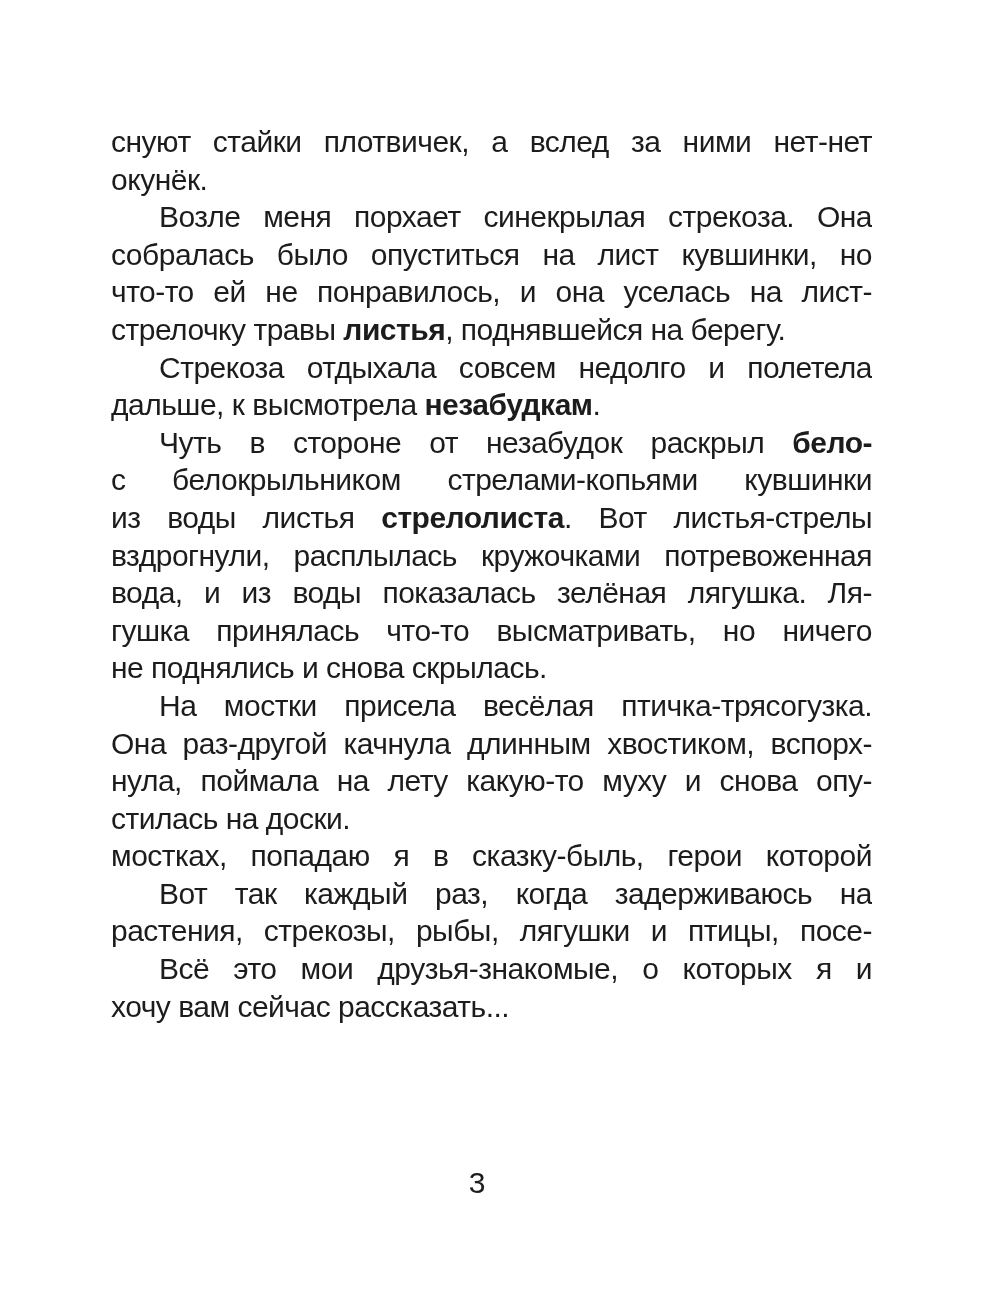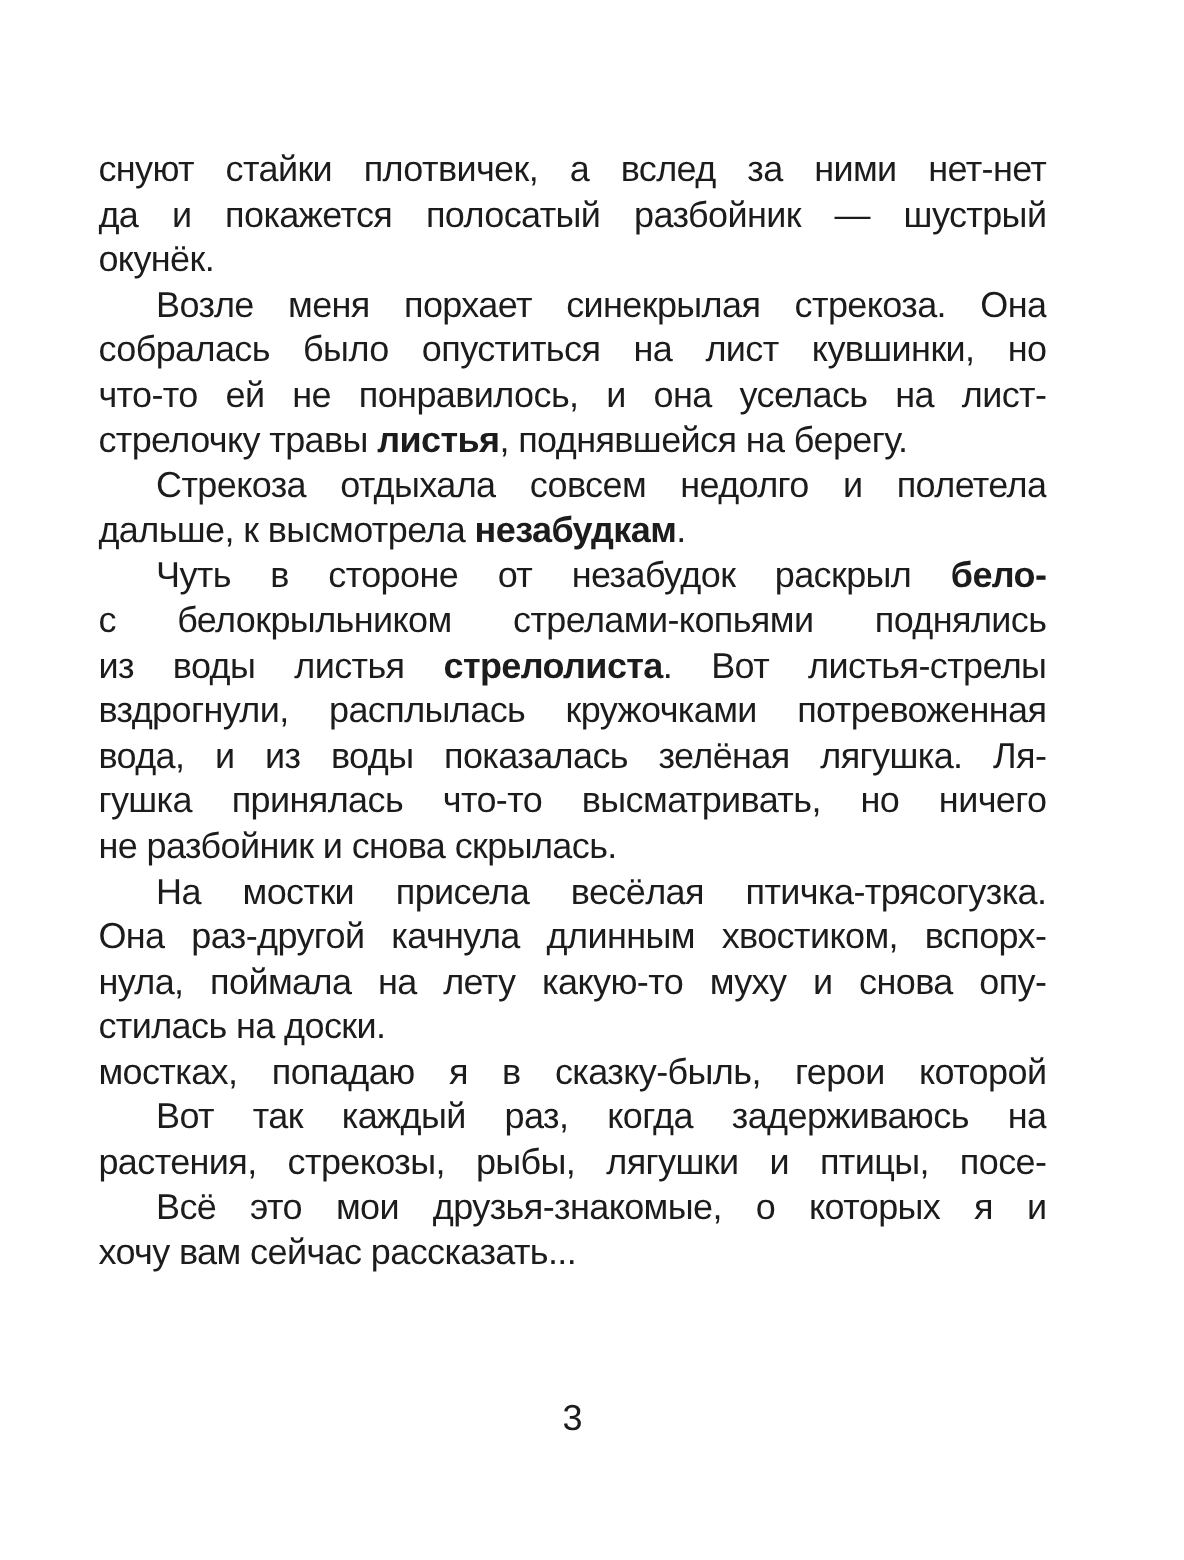--- a/index.html
+++ b/index.html
@@ -35,6 +35,7 @@
     text-align: justify;
     text-align-last: justify;
     overflow: hidden;
+    margin-left: 29px;
   }
   .line.last {
     text-align-last: left;

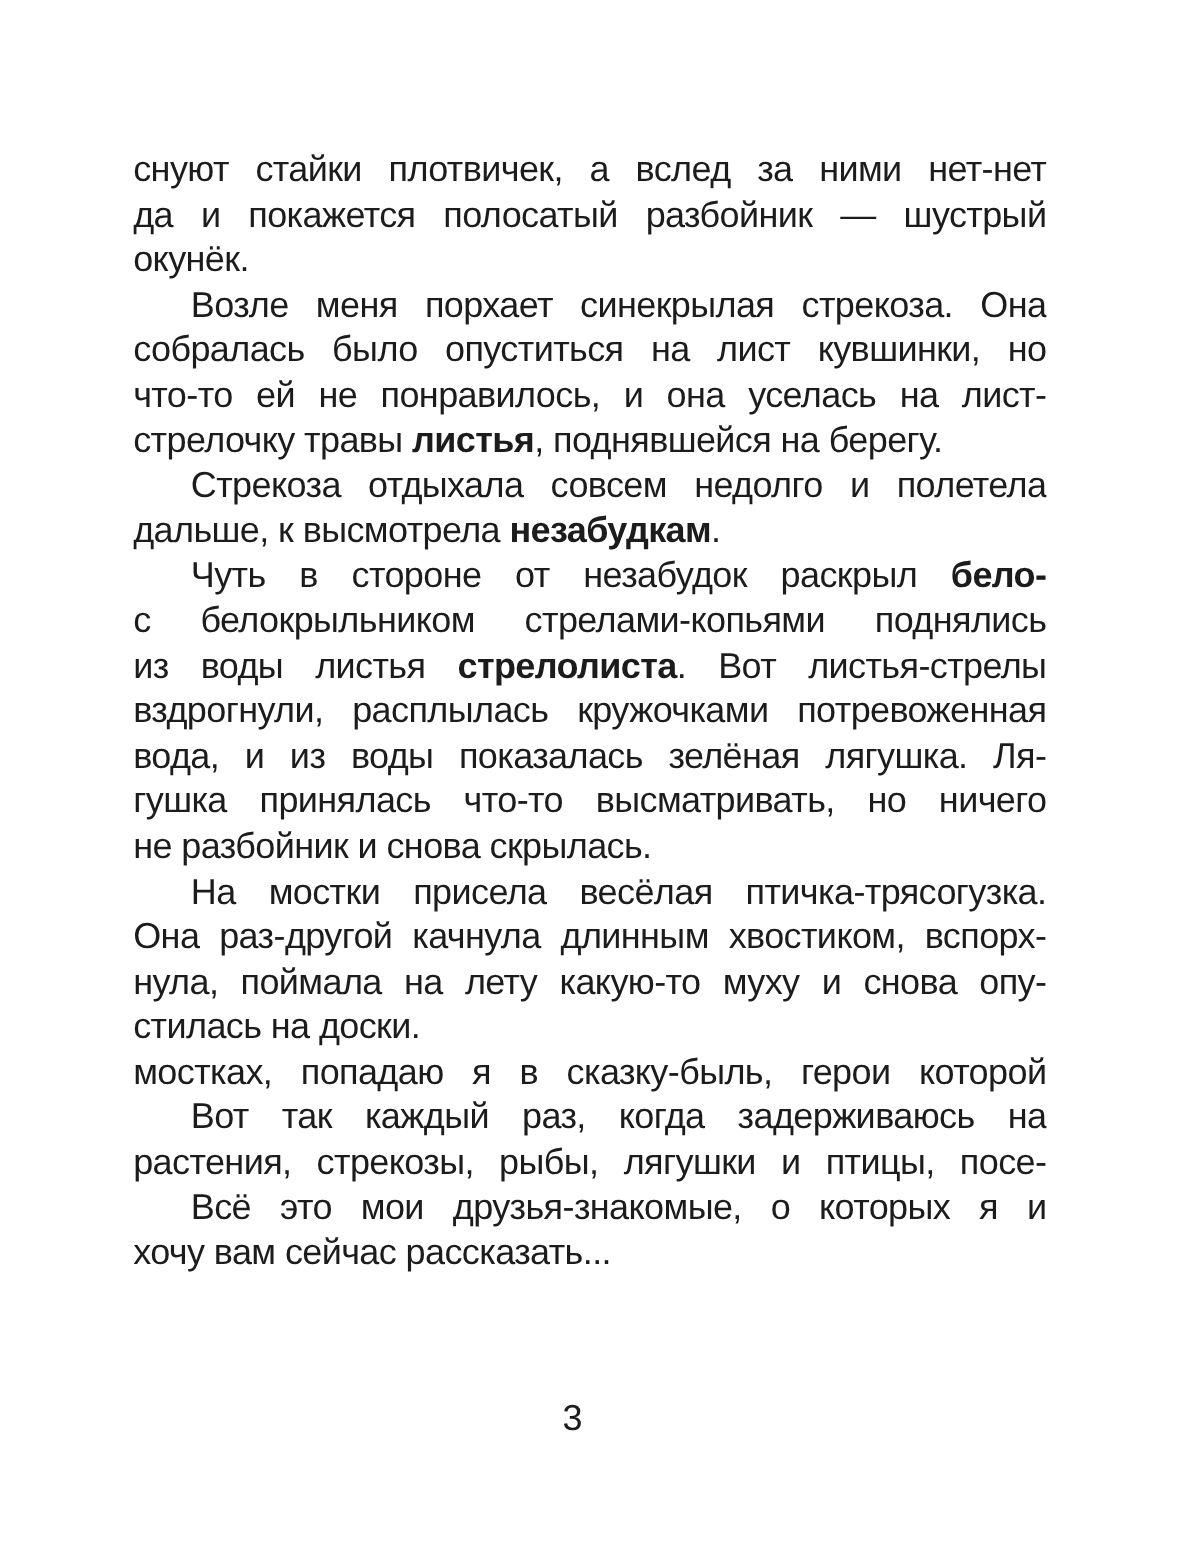--- a/index.html
+++ b/index.html
@@ -67,7 +67,6 @@
   <main class="text-block">
       <div class="paragraph">
         <div class="line"><span class="seg">снуют стайки плотвичек, а вслед за ними нет-нет</span></div>
-        <div class="line"><span class="seg">да и покажется полосатый разбойник — шустрый</span></div>
         <div class="line last"><span class="seg">окунёк.</span></div>
       </div>
       <div class="paragraph">

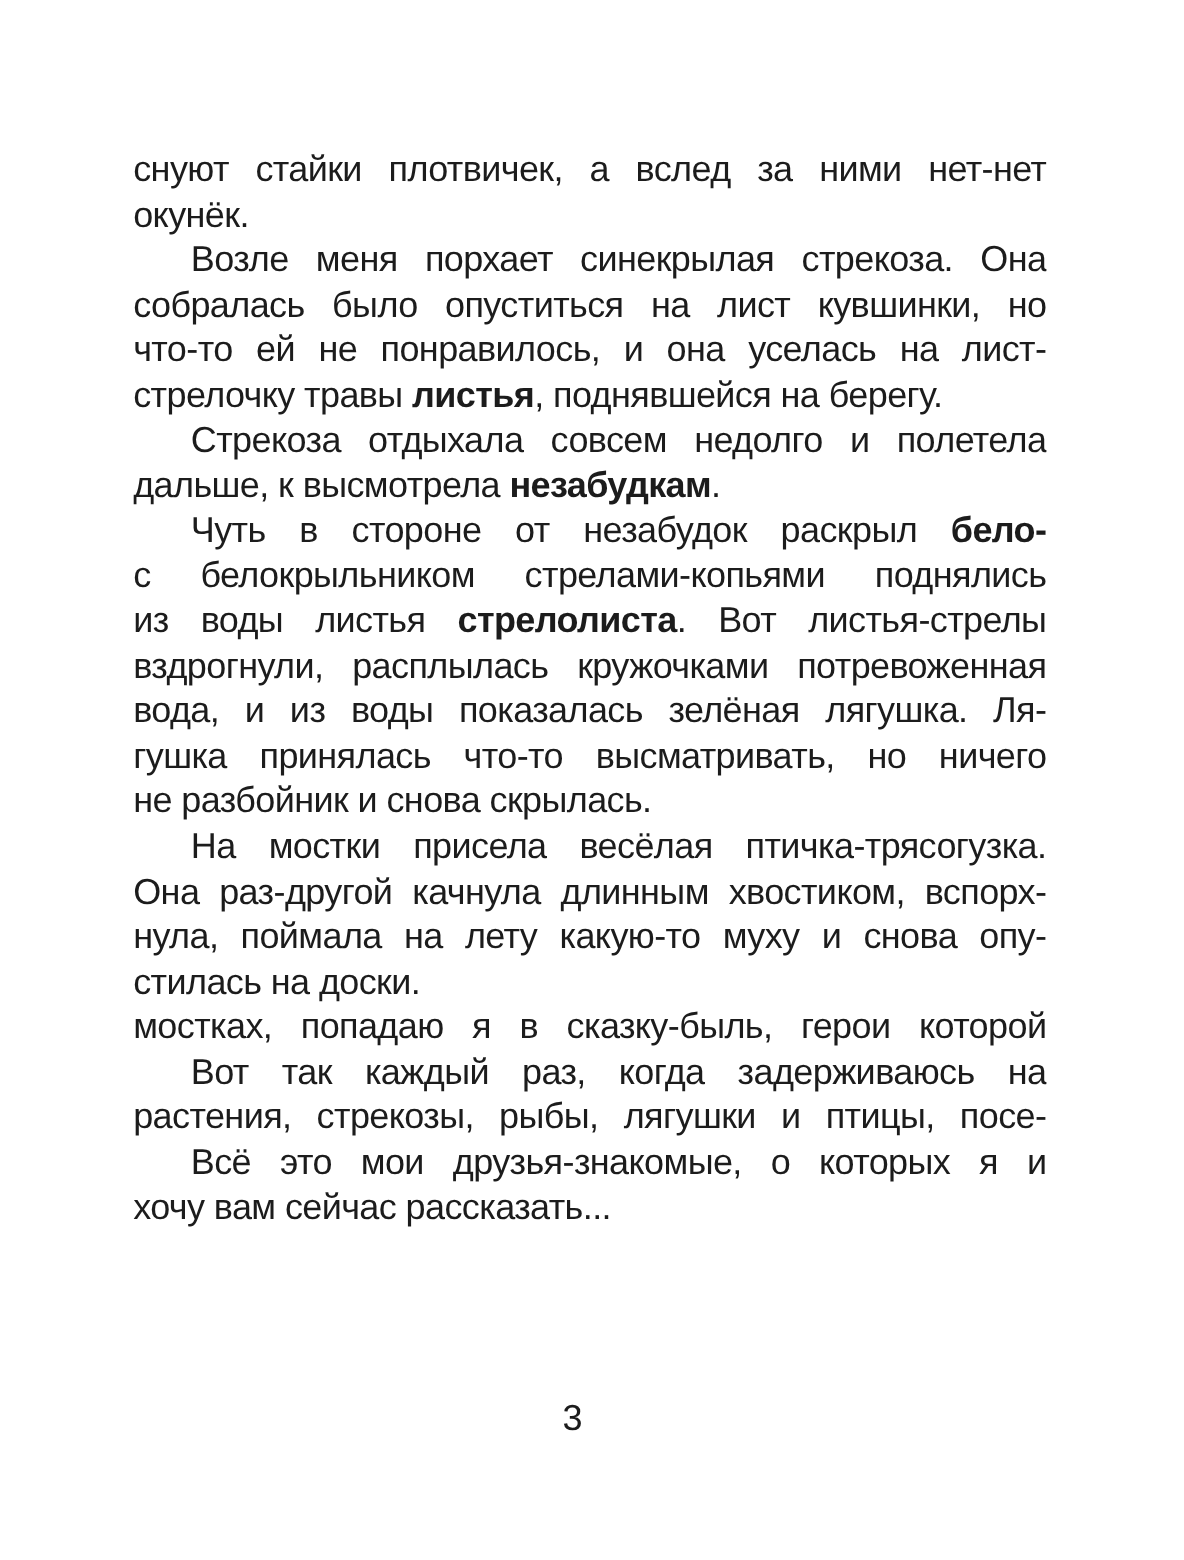--- a/index.html
+++ b/index.html
@@ -81,7 +81,7 @@
       </div>
       <div class="paragraph">
         <div class="line indent"><span class="seg">Чуть в стороне от незабудок раскрыл </span><span class="seg bold">бело-</span></div>
-        <div class="line"><span class="seg">с белокрыльником стрелами-копьями поднялись</span></div>
+        <div class="line"><span class="seg">с белокрыльником стрелами-копьями кувшинки</span></div>
         <div class="line"><span class="seg">из воды листья </span><span class="seg bold">стрелолиста</span><span class="seg">. Вот листья-стрелы</span></div>
         <div class="line"><span class="seg">вздрогнули, расплылась кружочками потревоженная</span></div>
         <div class="line"><span class="seg">вода, и из воды показалась зелёная лягушка. Ля-</span></div>

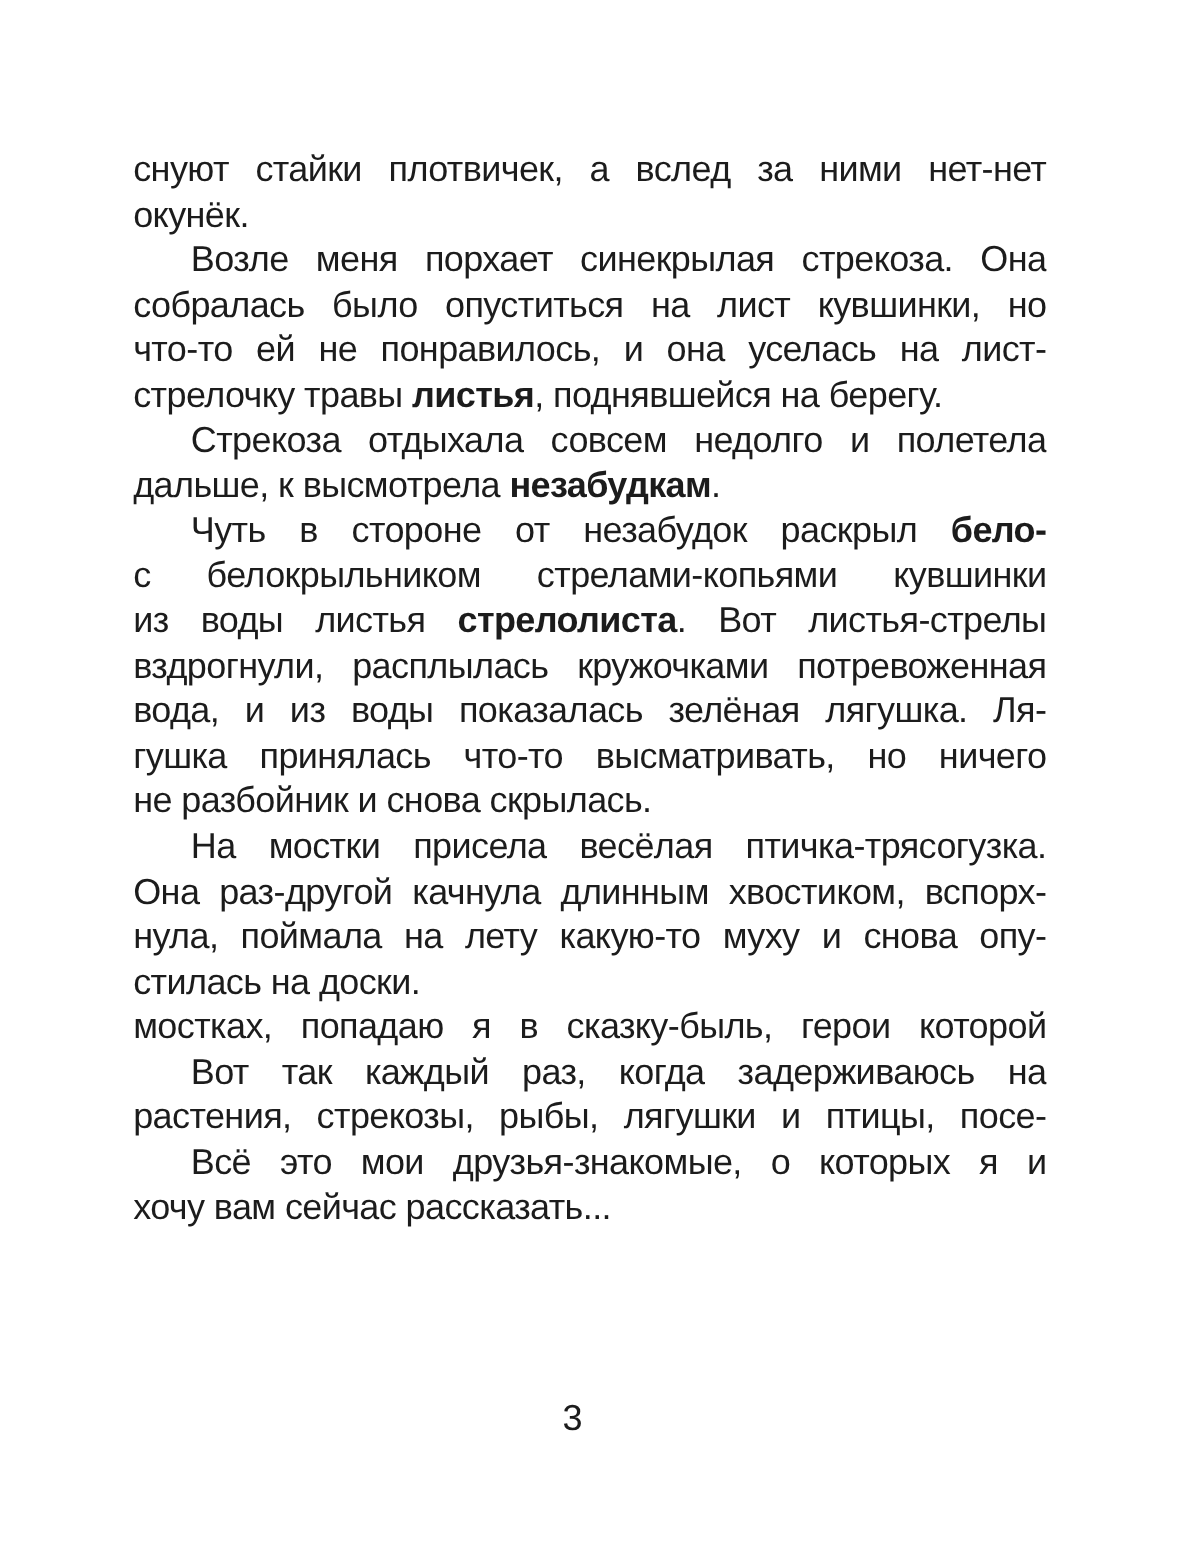--- a/index.html
+++ b/index.html
@@ -86,7 +86,7 @@
         <div class="line"><span class="seg">вздрогнули, расплылась кружочками потревоженная</span></div>
         <div class="line"><span class="seg">вода, и из воды показалась зелёная лягушка. Ля-</span></div>
         <div class="line"><span class="seg">гушка принялась что-то высматривать, но ничего</span></div>
-        <div class="line last"><span class="seg">не разбойник и снова скрылась.</span></div>
+        <div class="line last"><span class="seg">не поднялись и снова скрылась.</span></div>
       </div>
       <div class="paragraph">
         <div class="line indent"><span class="seg">На мостки присела весёлая птичка-трясогузка.</span></div>

